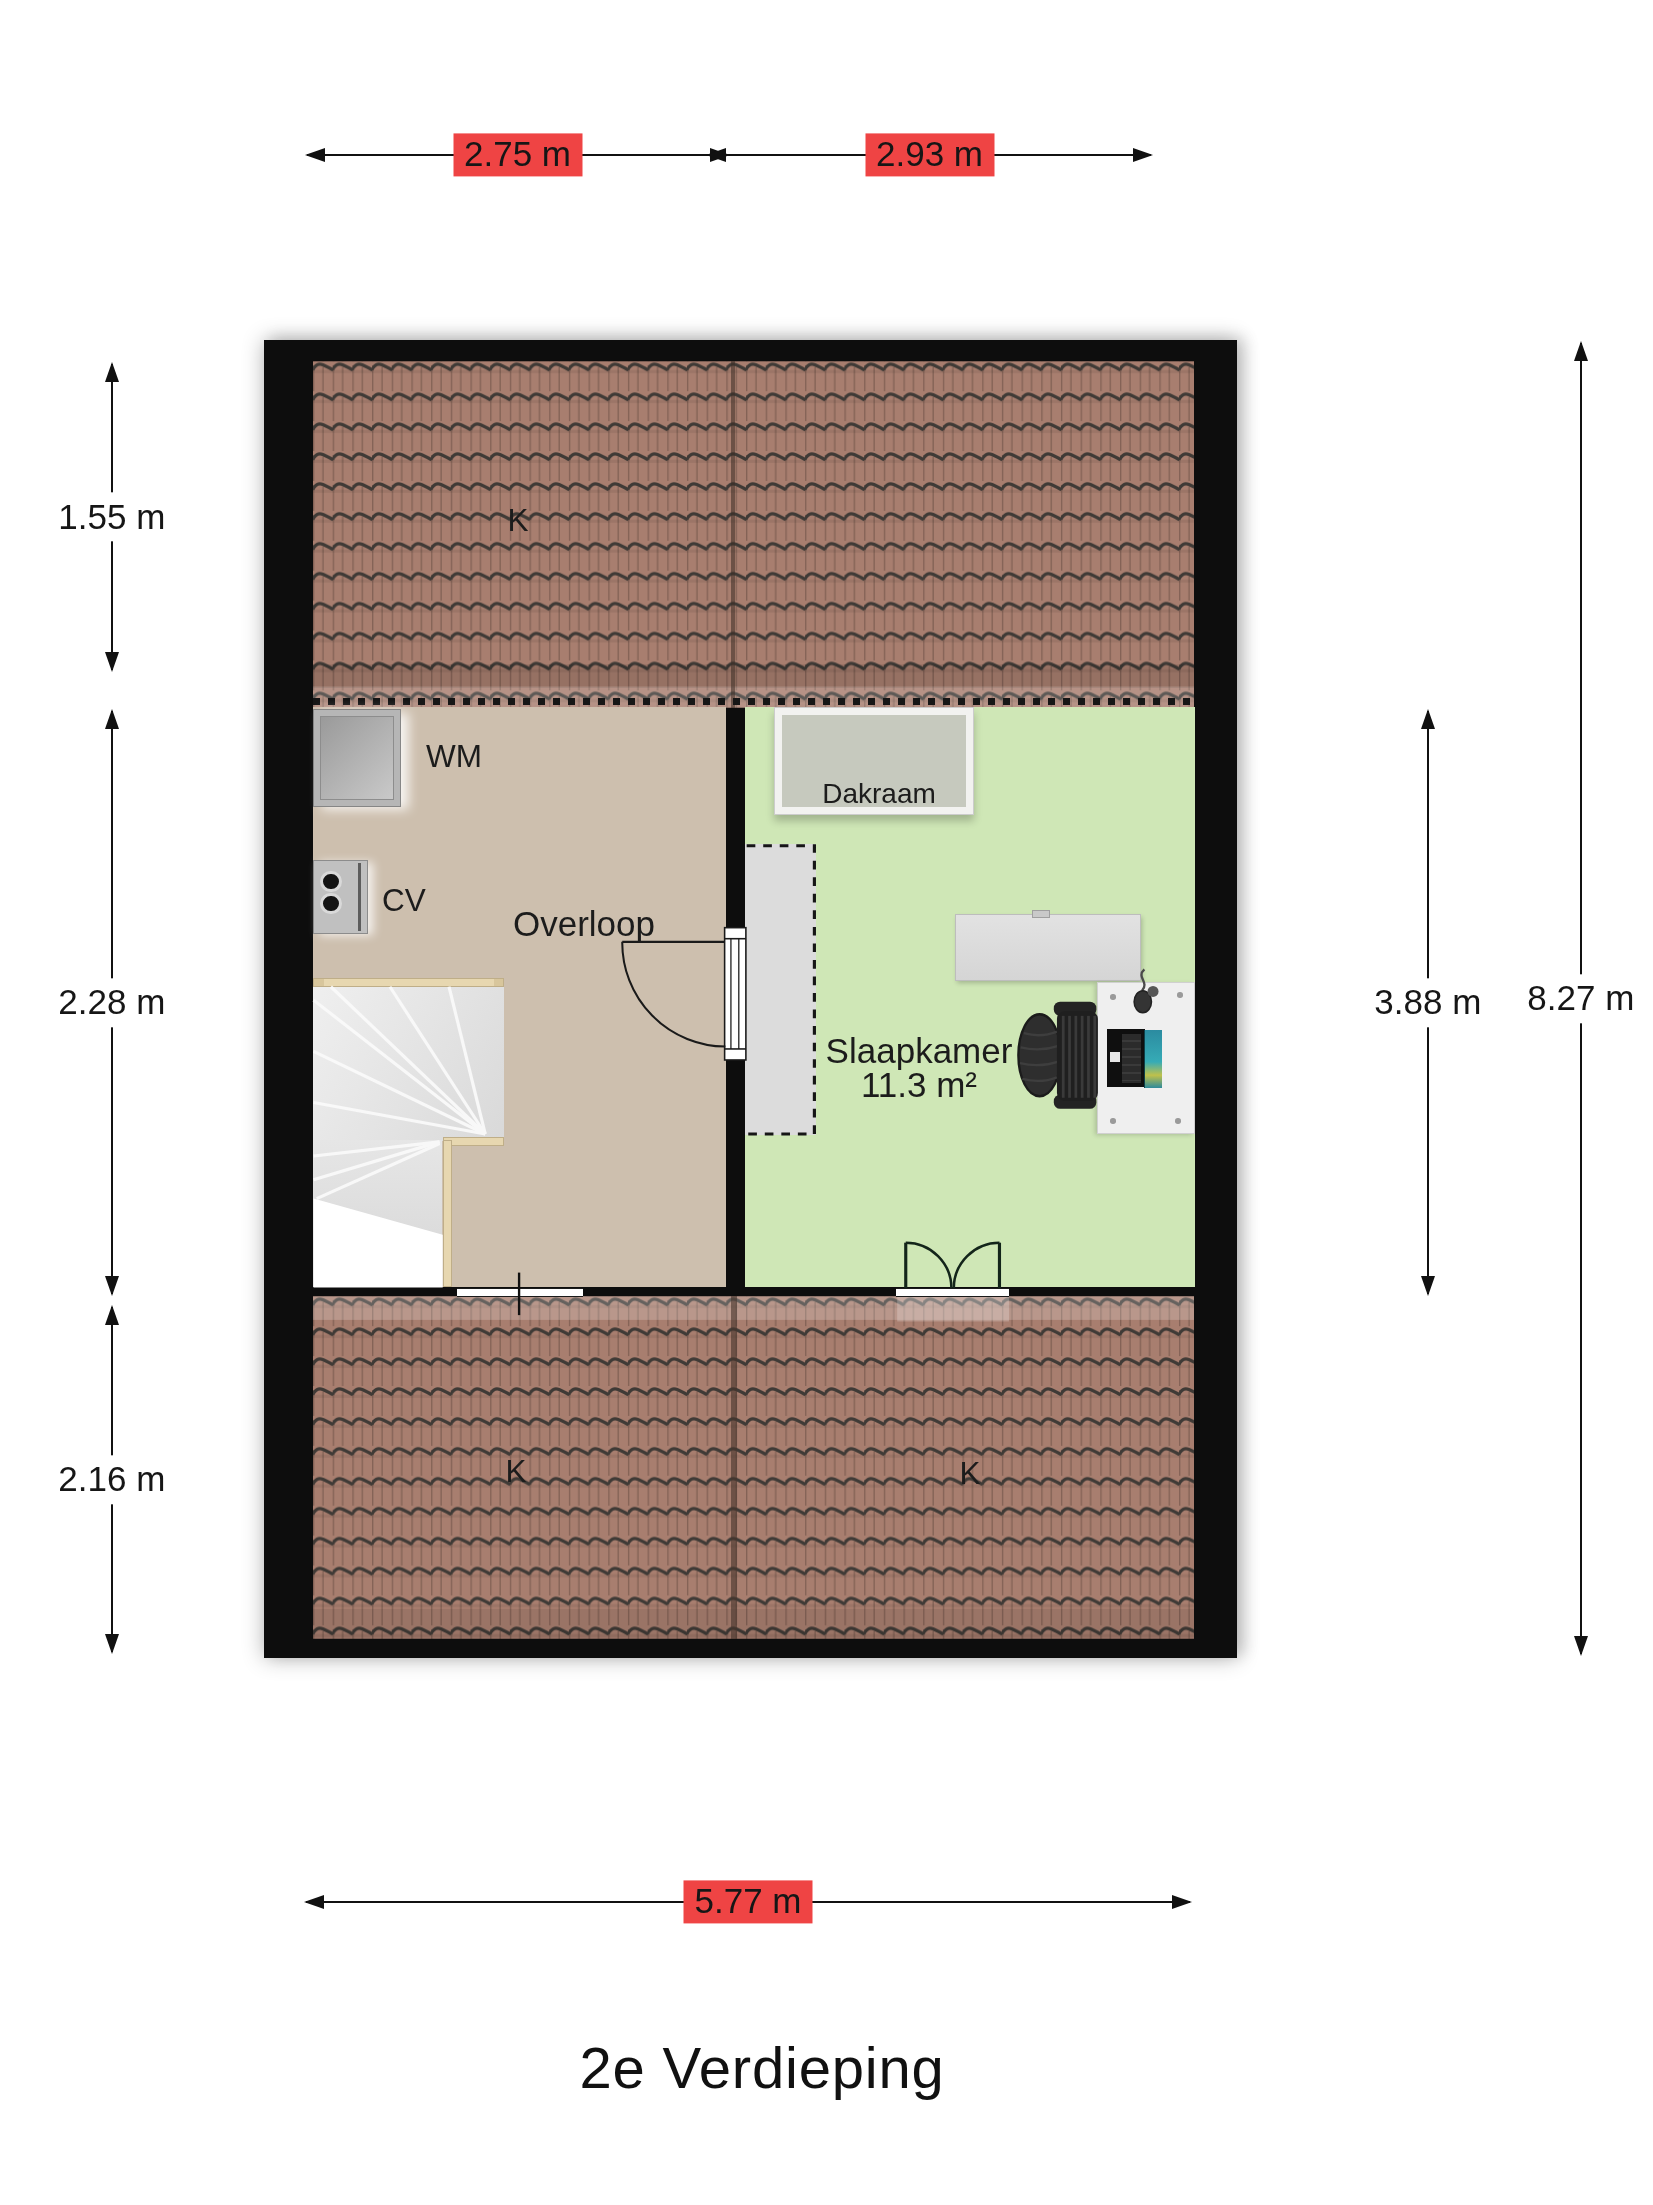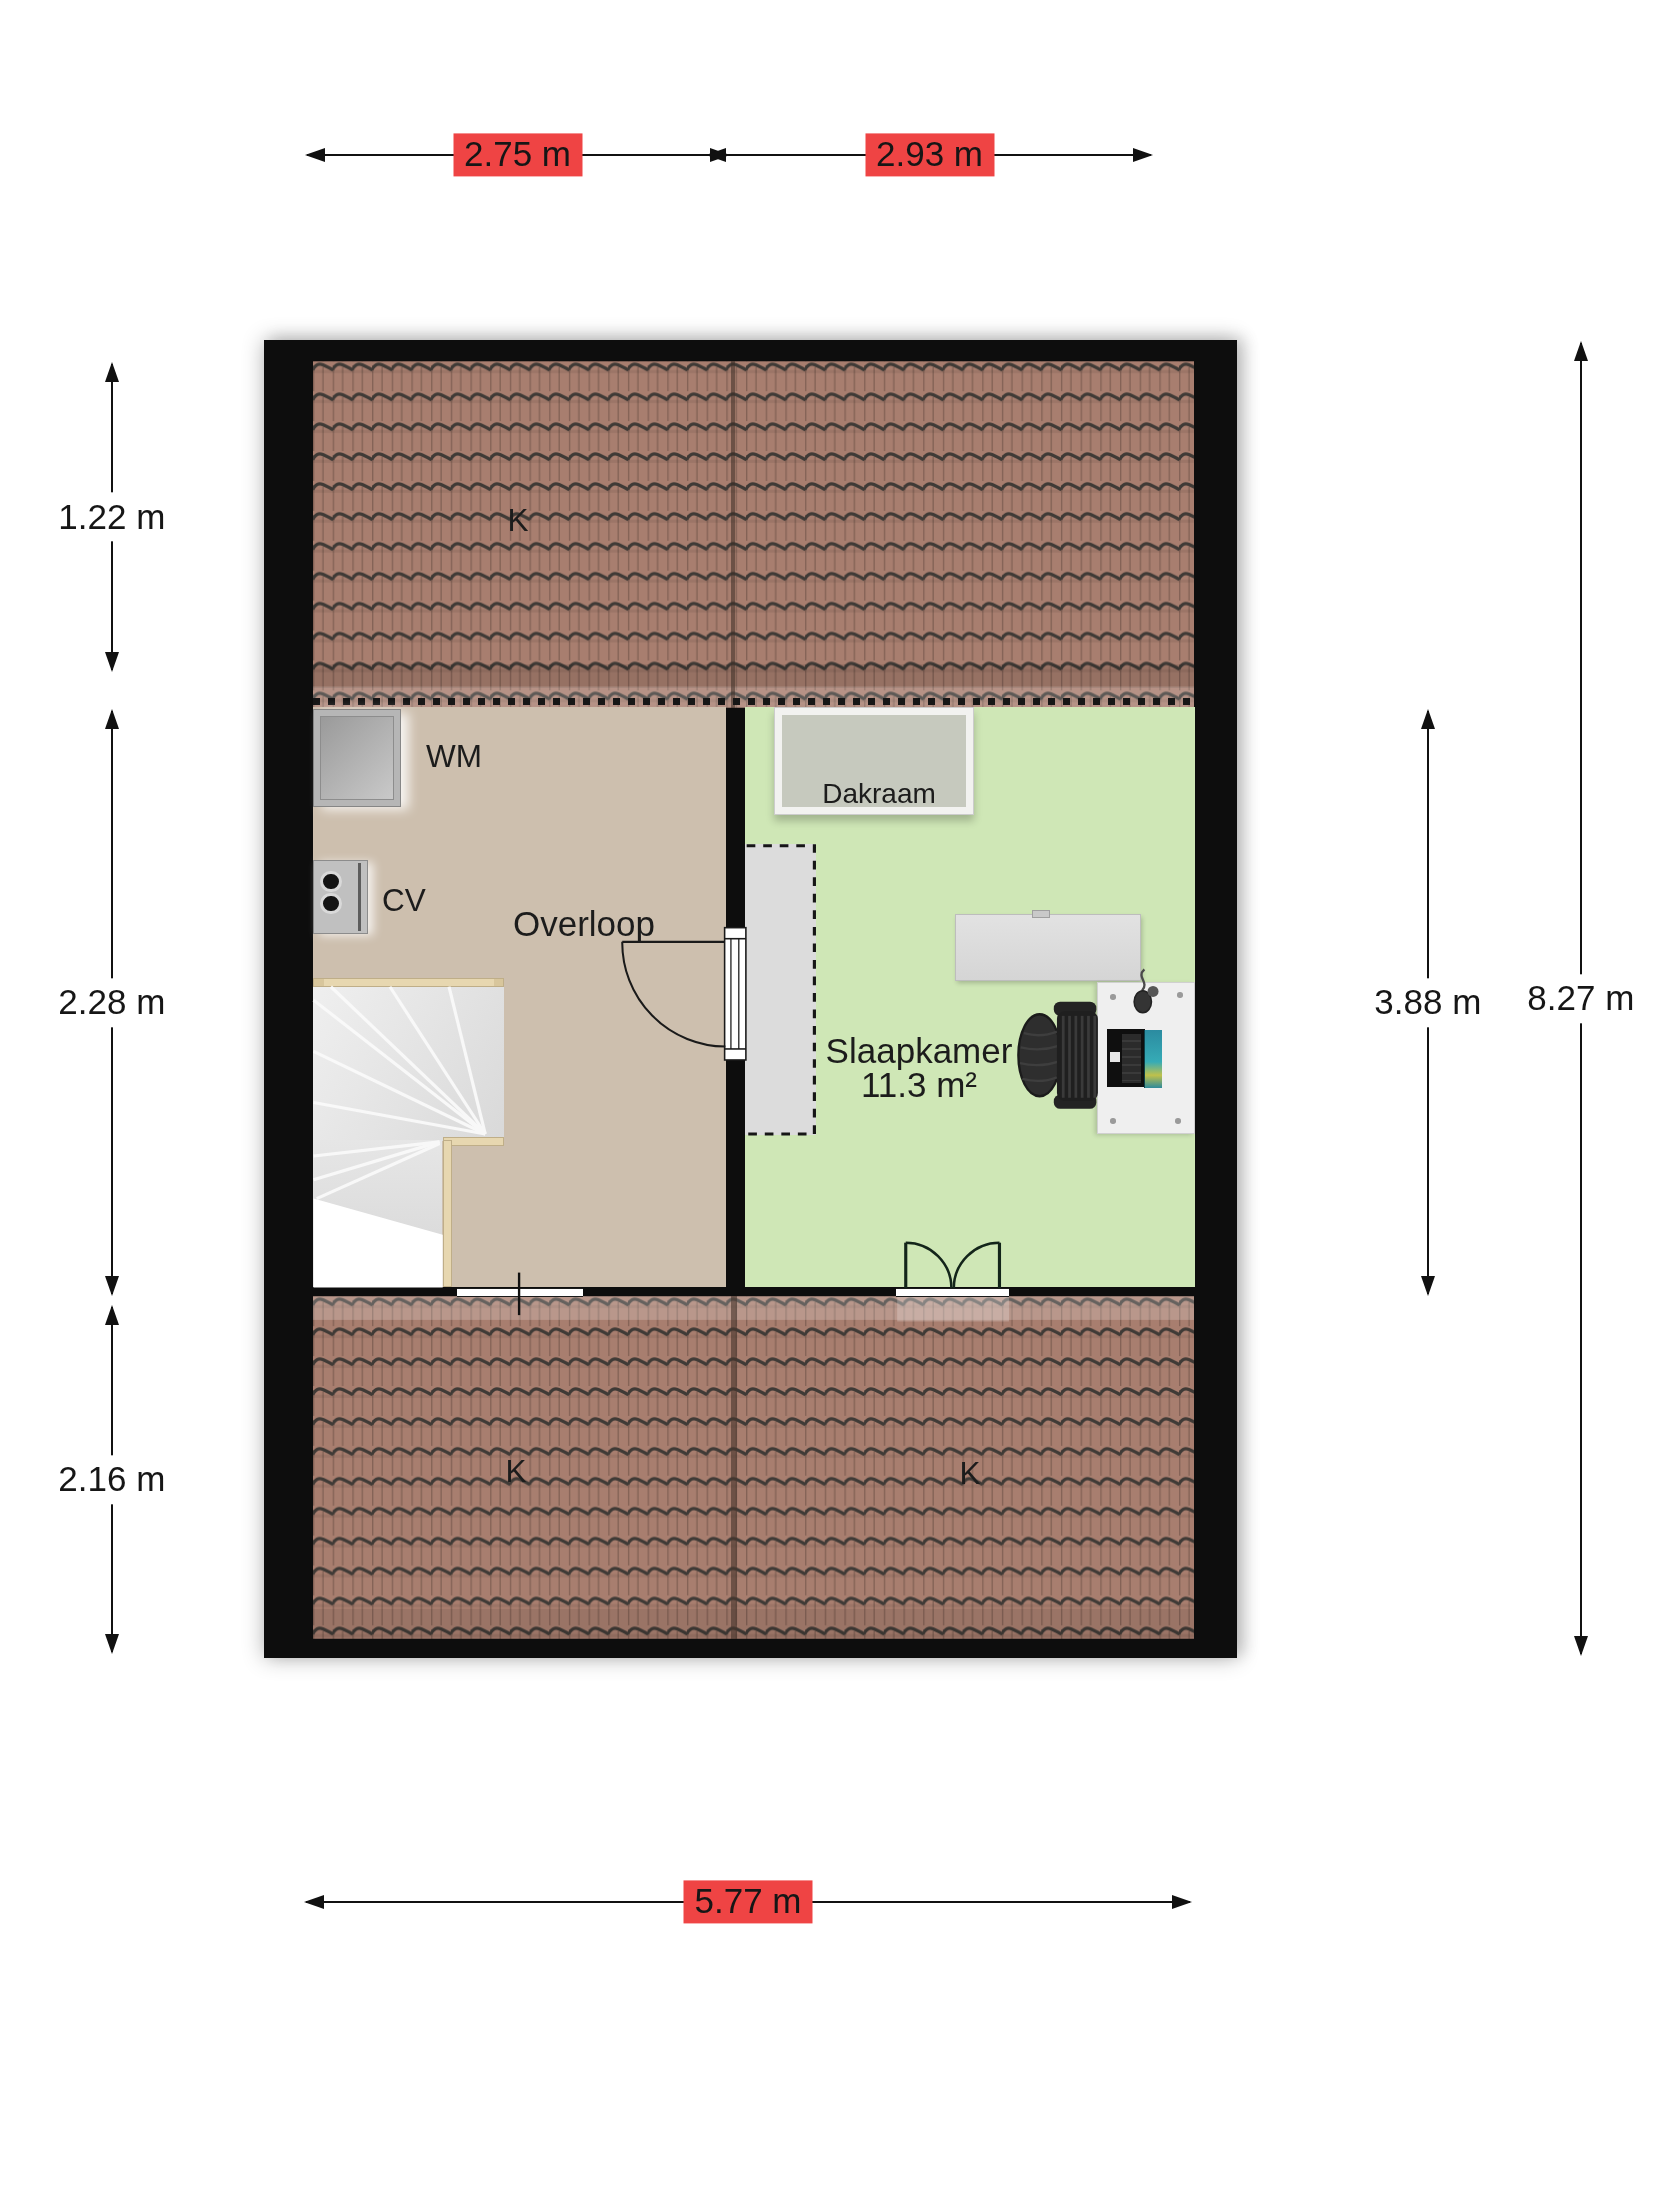--- a/index.html
+++ b/index.html
@@ -264,7 +264,7 @@
   <div class="dim-v" style="left:111px;top:364px;height:306px;">
     <div class="ah ah-top"></div>
       <div class="ah ah-bot"></div>
-    <span class="dlabel">1.22 m</span>
+    <span class="dlabel">1.55 m</span>
   </div>
   <div class="dim-v" style="left:111px;top:711px;height:583px;">
     <div class="ah ah-top"></div>

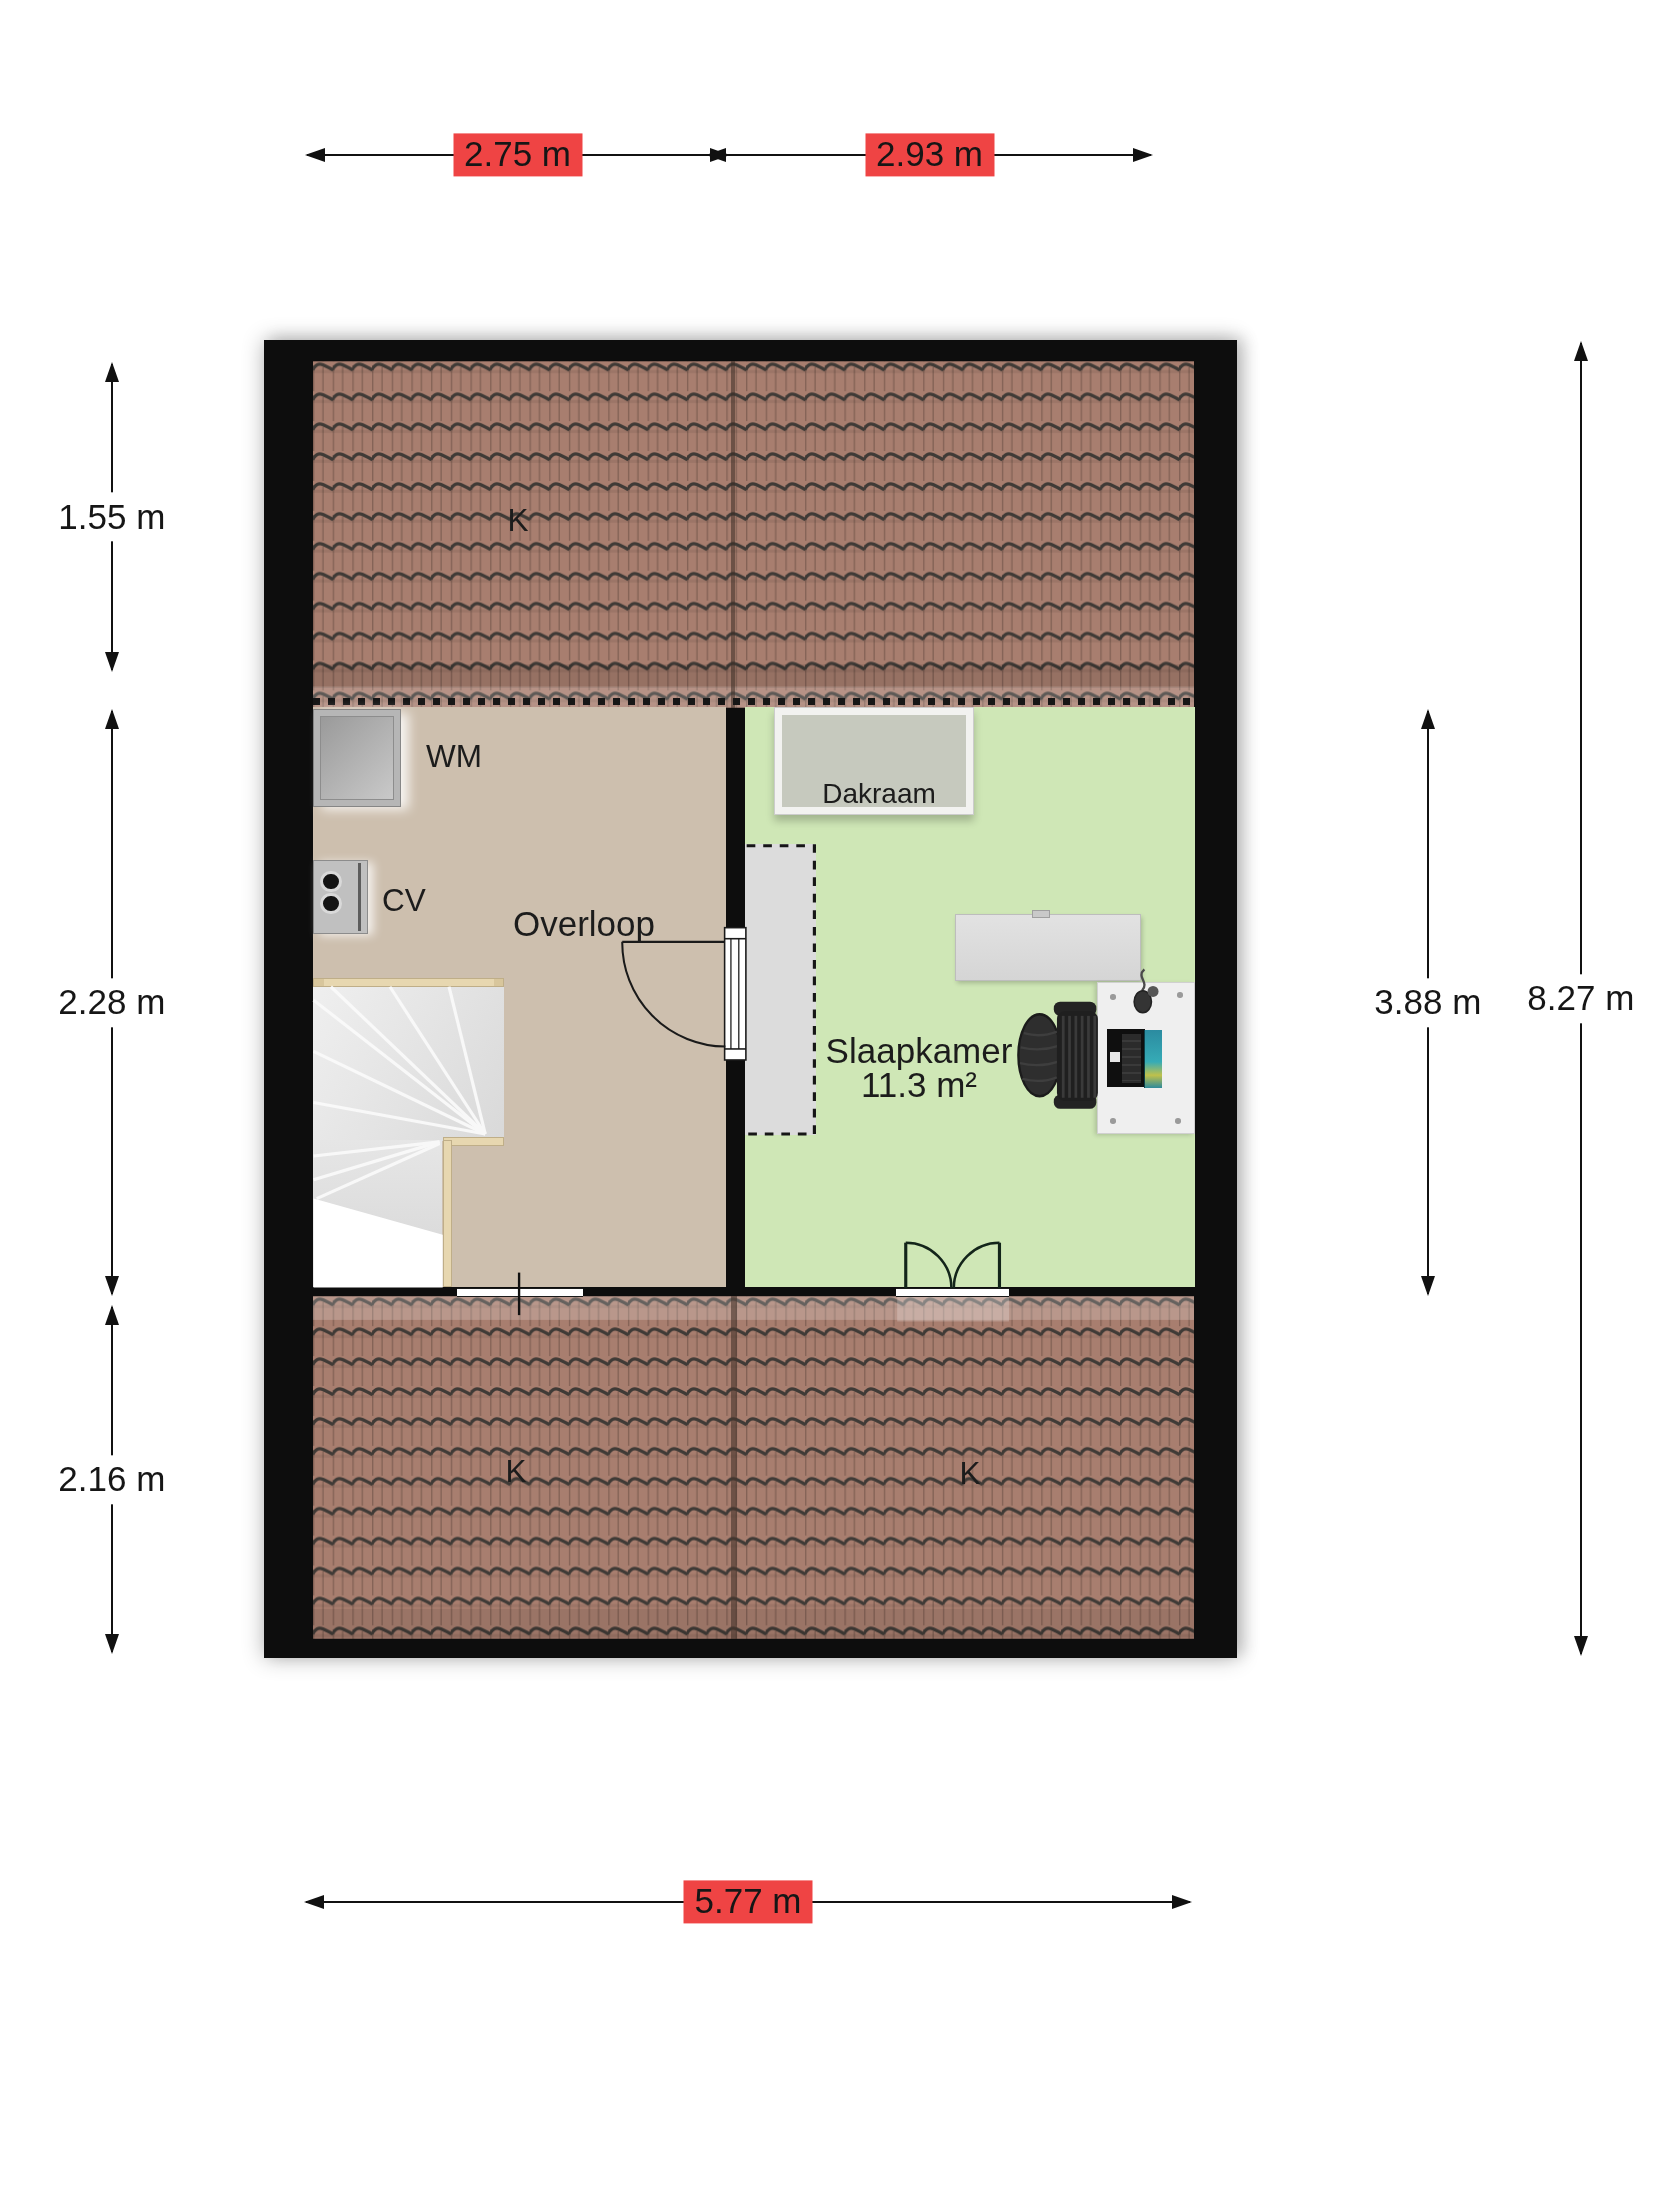--- a/index.html
+++ b/index.html
@@ -294,6 +294,7 @@
     <span class="dlabel">5.77 m</span>
   </div>
 
+  <div id="title">2e Verdieping</div>
 
 </div>
 

